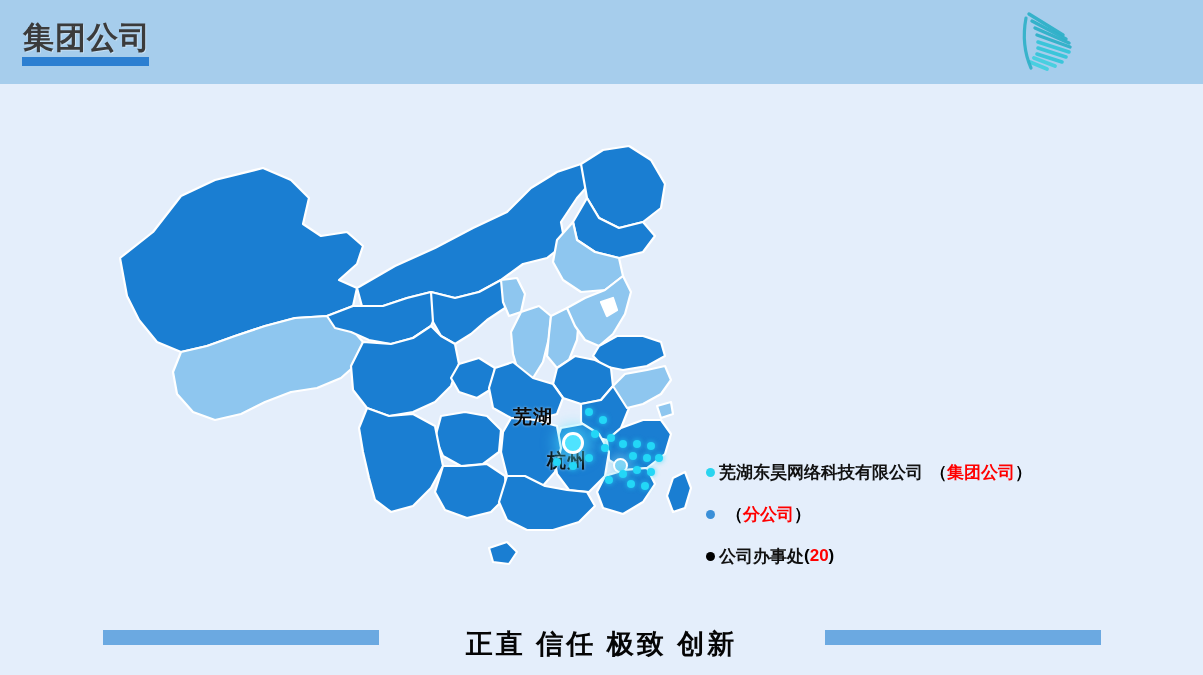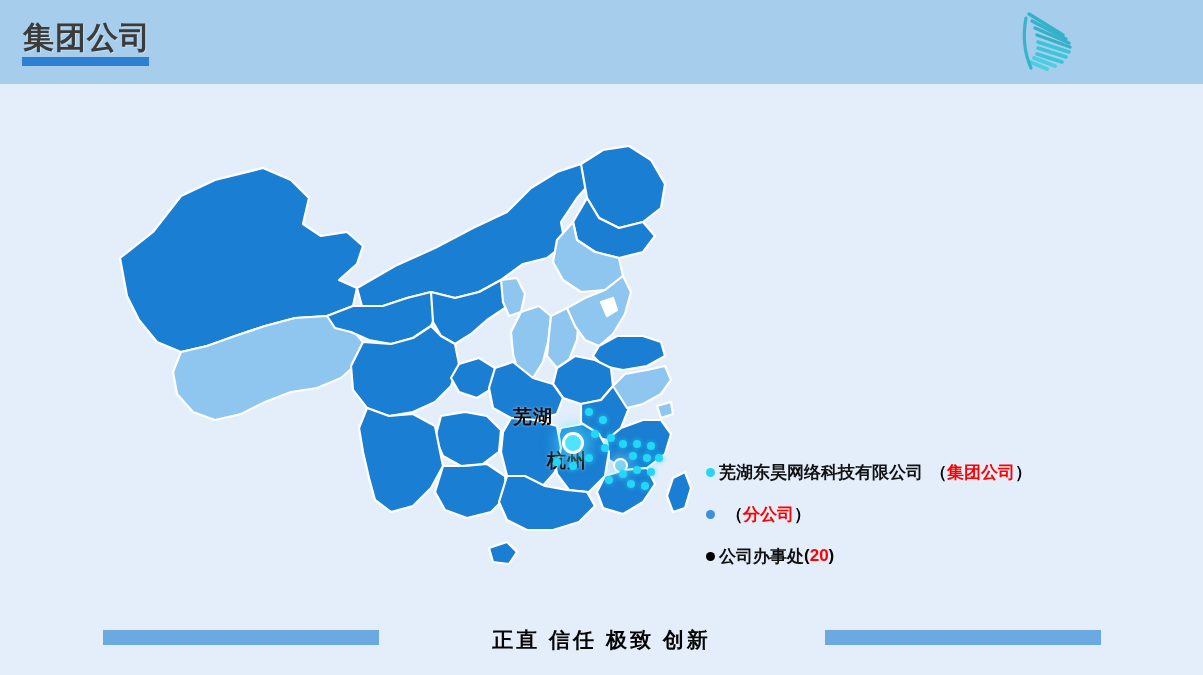--- a/index.html
+++ b/index.html
@@ -101,7 +101,7 @@
   .footer-slogan{
     position:absolute; top:626px; left:0; width:1203px;
     text-align:center;
-    font-size:21px; font-weight:bold; color:#050505;
+    font-size:27px; font-weight:bold; color:#050505;
     letter-spacing:3px;
   }
 </style>

